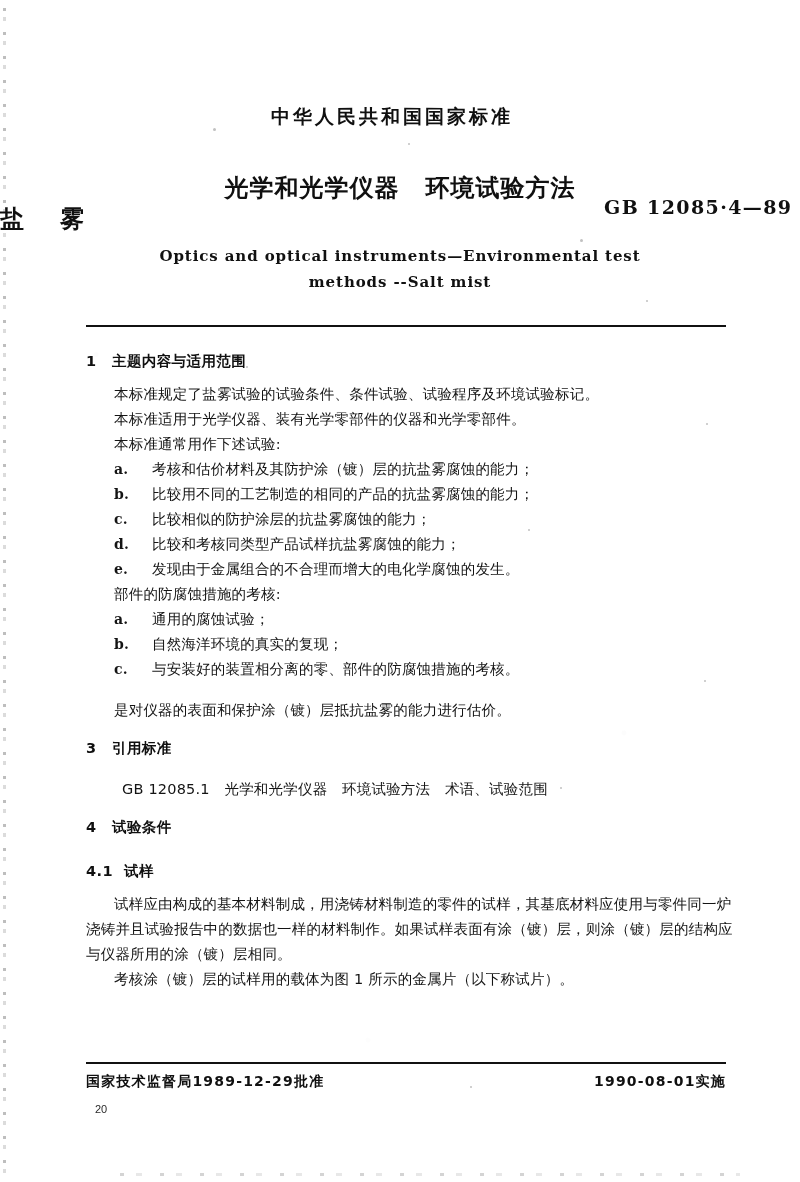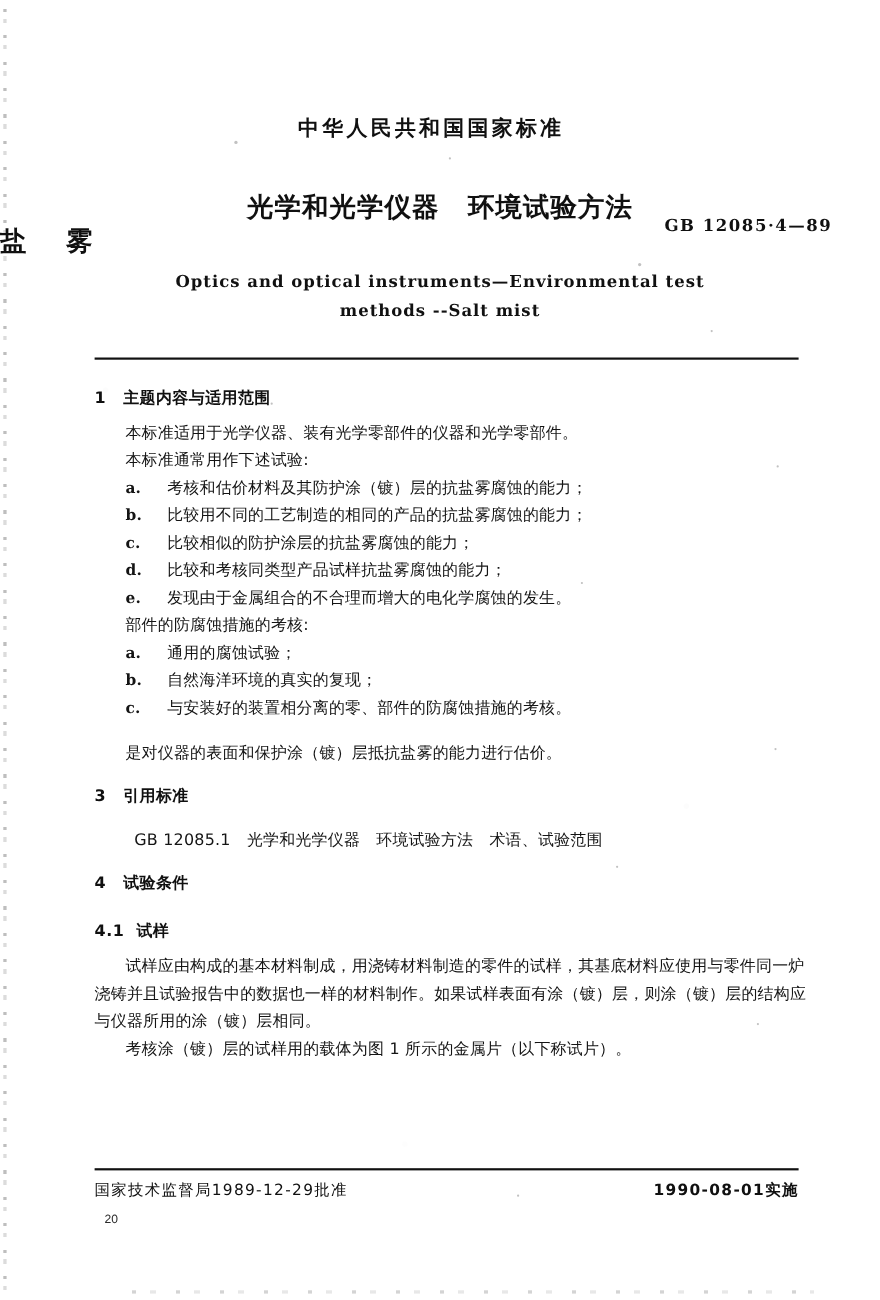--- a/index.html
+++ b/index.html
@@ -97,7 +97,7 @@
     left: 604px;
     top: 196px;
     font-family: "DejaVu Serif", "Liberation Serif", serif;
-    font-size: 15px;
+    font-size: 19px;
     font-weight: 700;
     letter-spacing: 1.4px;
     color: #101010;

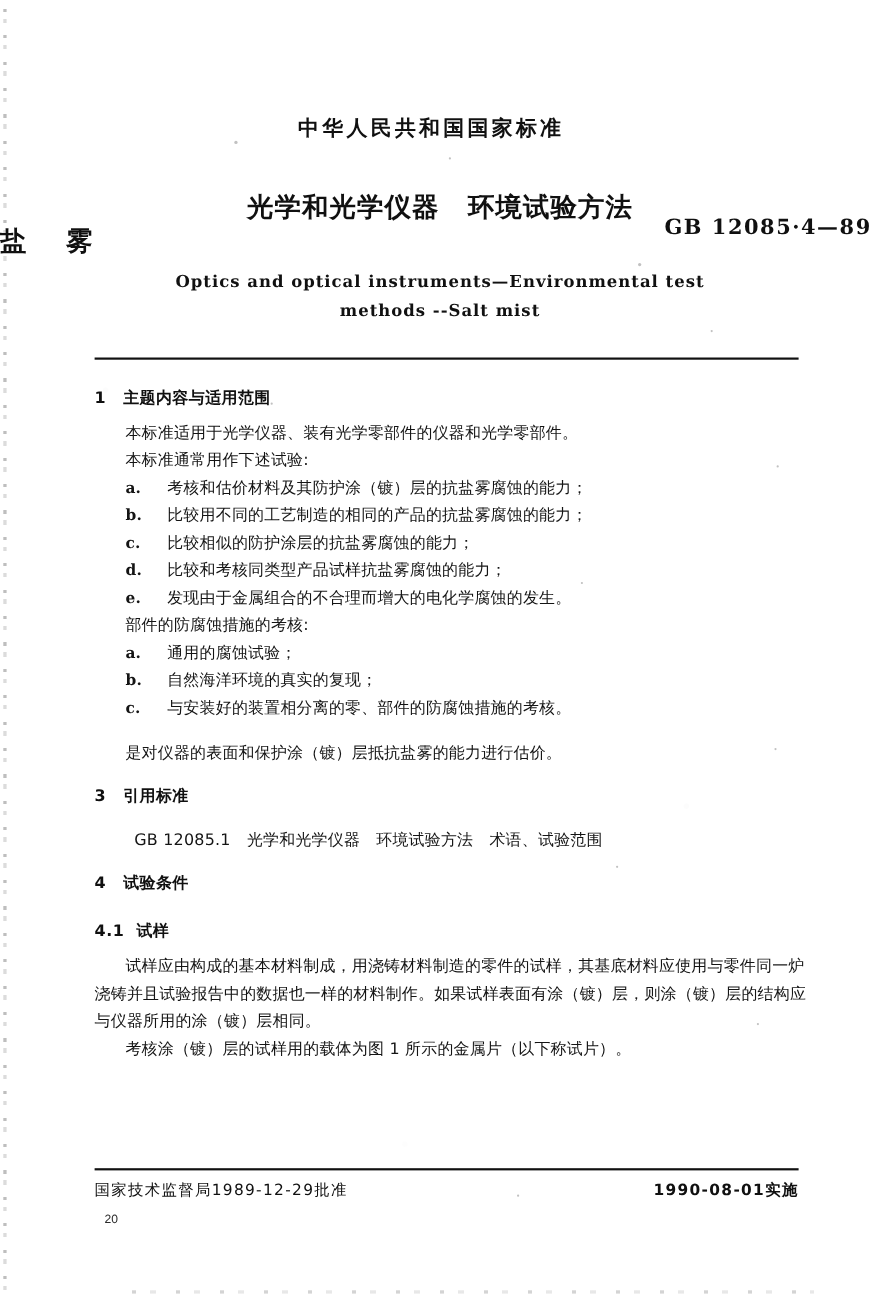--- a/index.html
+++ b/index.html
@@ -261,6 +261,7 @@
       <div class="clause-head">
         <span class="num">1</span><span>主题内容与适用范围</span>
       </div>
+      <p class="para hang">本标准规定了盐雾试验的试验条件、条件试验、试验程序及环境试验标记。</p>
       <p class="para hang">本标准适用于光学仪器、装有光学零部件的仪器和光学零部件。</p>
       <p class="para hang">本标准通常用作下述试验:</p>
       <ul class="list">

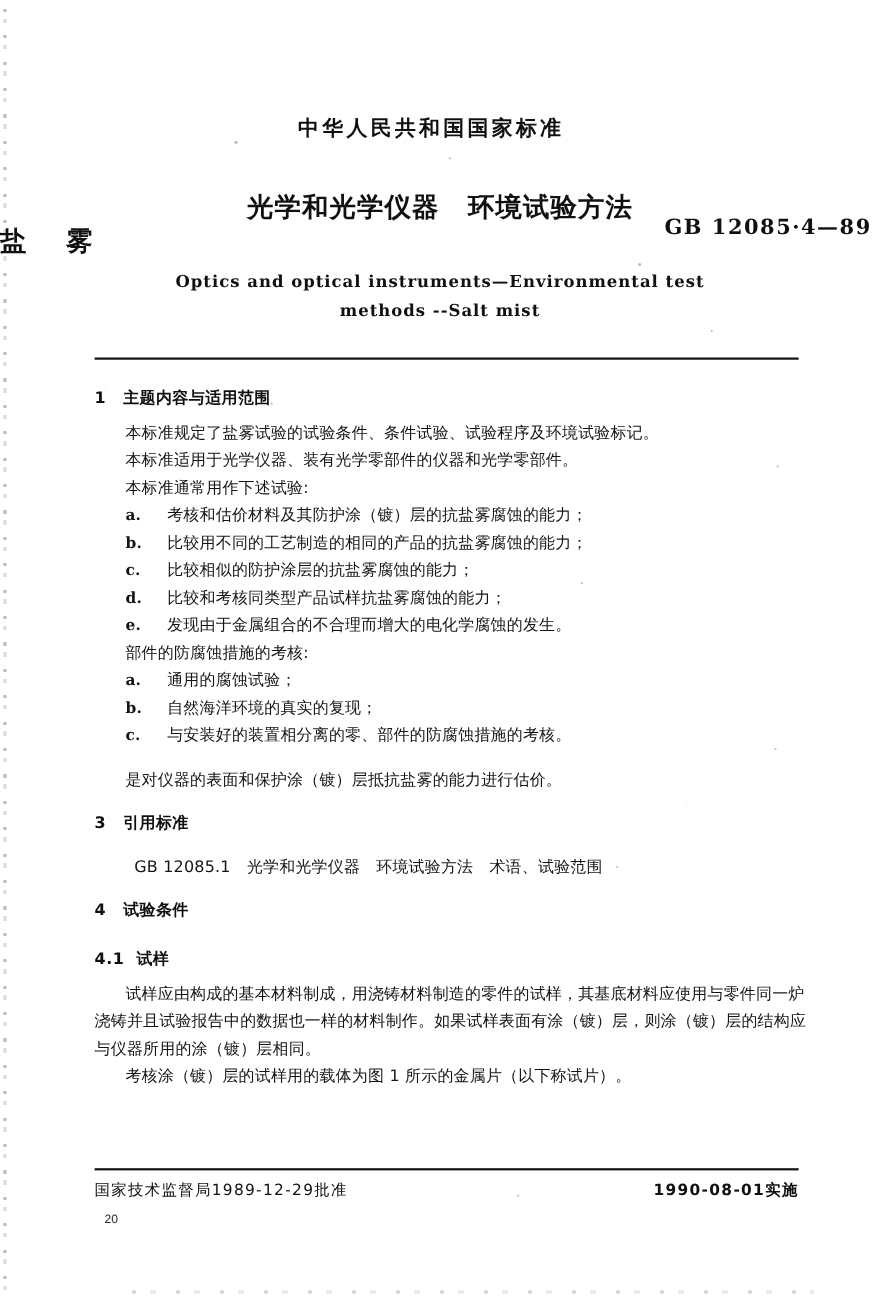--- a/index.html
+++ b/index.html
@@ -195,7 +195,7 @@
     left: 86px;
     top: 1073px;
     font-size: 14px;
-    font-weight: 400;
+    font-weight: 700;
     letter-spacing: 1.2px;
     color: #101010;
     white-space: nowrap;

